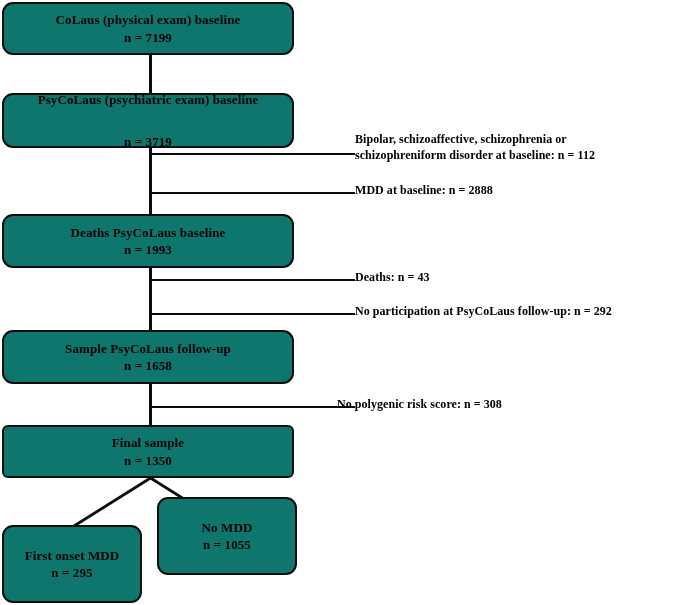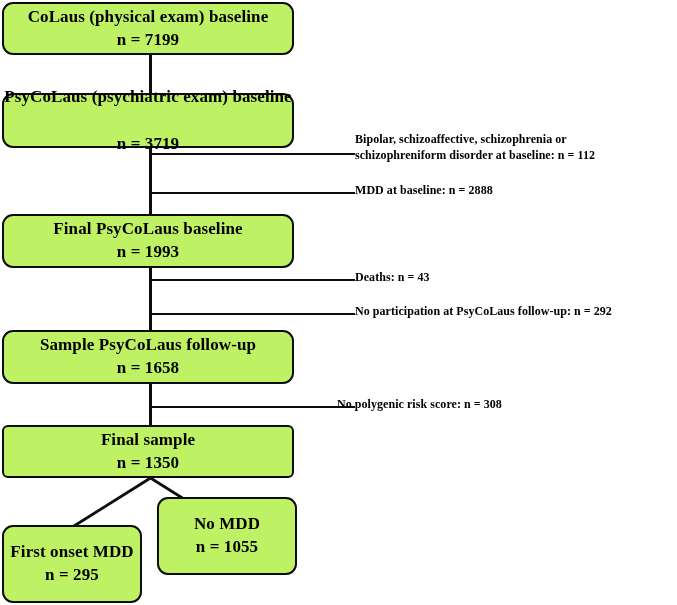--- a/index.html
+++ b/index.html
@@ -24,13 +24,13 @@
     box-sizing: border-box;
     border: 2.5px solid #0d0d0d;
     border-radius: 11px;
-    background: #bef264;
+    background: #0f766e;
     display: flex;
     flex-direction: column;
     align-items: center;
     justify-content: center;
     text-align: center;
-    font-size: 17px;
+    font-size: 13px;
     font-weight: bold;
     line-height: 1.34;
     letter-spacing: 0.1px;

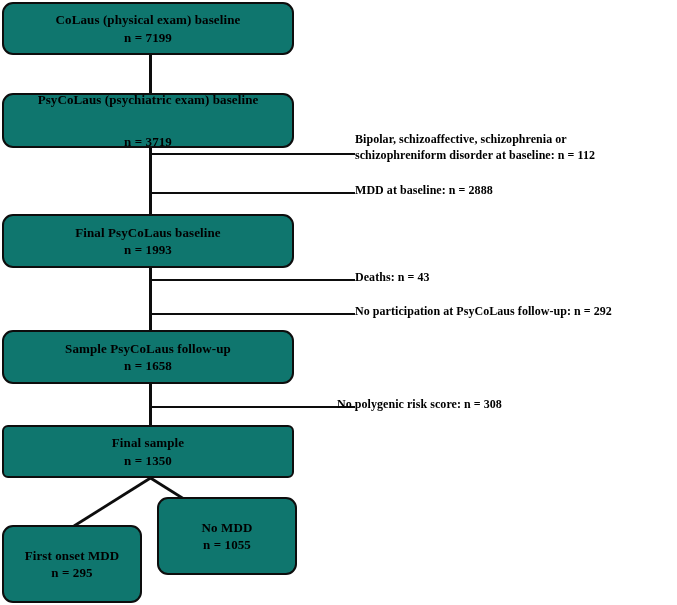--- a/index.html
+++ b/index.html
@@ -101,7 +101,7 @@
   </div>
 
   <div class="node" style="left:2px; top:214px; width:292px; height:54px;">
-    <span class="line">Final PsyCoLaus baseline</span>
+    <span class="line">Deaths PsyCoLaus baseline</span>
     <span class="line">n = 1993</span>
   </div>
 

